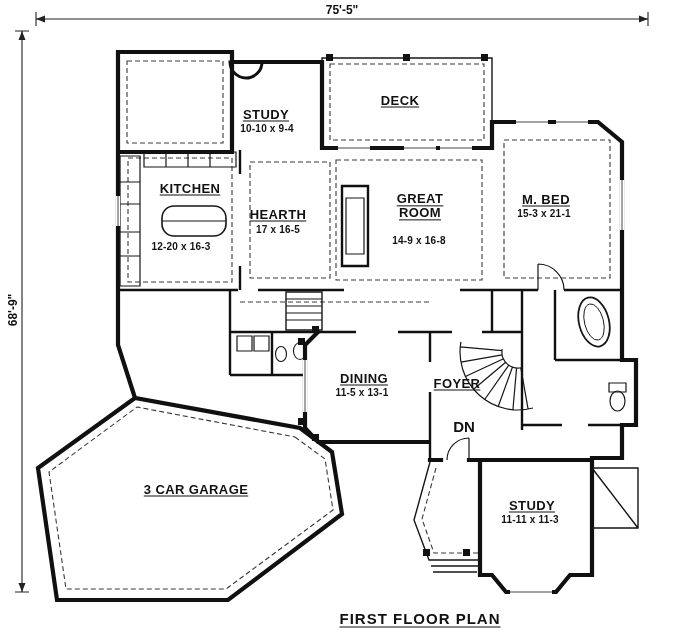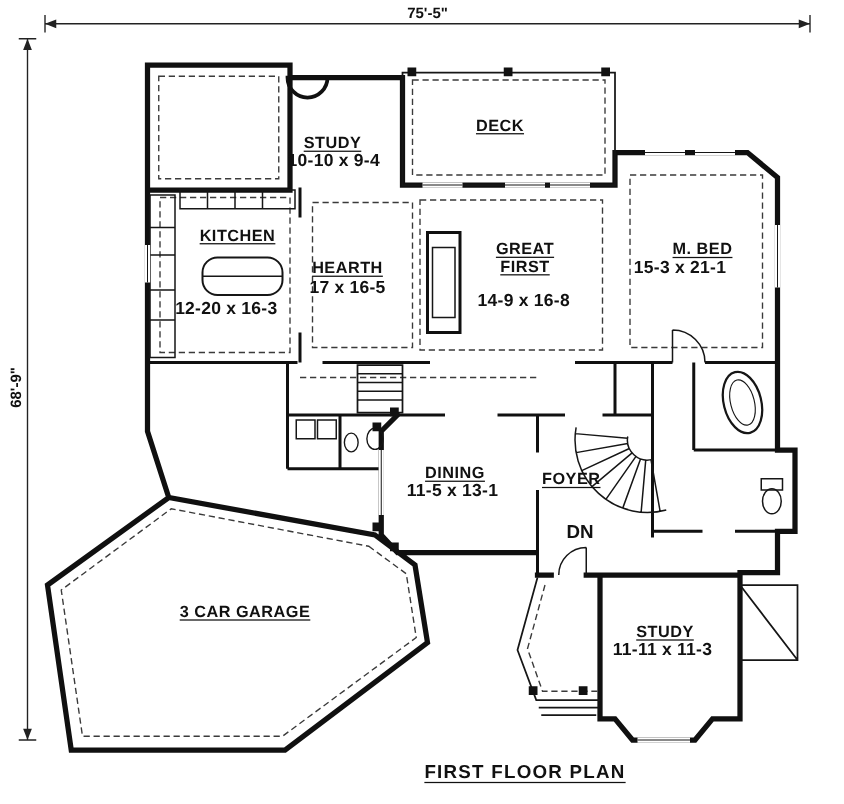--- a/index.html
+++ b/index.html
@@ -14,7 +14,7 @@
   }
   .room-name { font-size:13px; letter-spacing:.4px; text-decoration:underline; text-underline-offset:2px; }
   .room-name span { display:block; line-height:1.05; }
-  .room-dims { font-size:14px; letter-spacing:.2px; }
+  .room-dims { font-size:10px; letter-spacing:.2px; }
   .dim-label  { font-size:12px; }
   .rot        { transform:translate(-50%,-50%) rotate(-90deg); }
   .dn-label   { font-size:15px; }

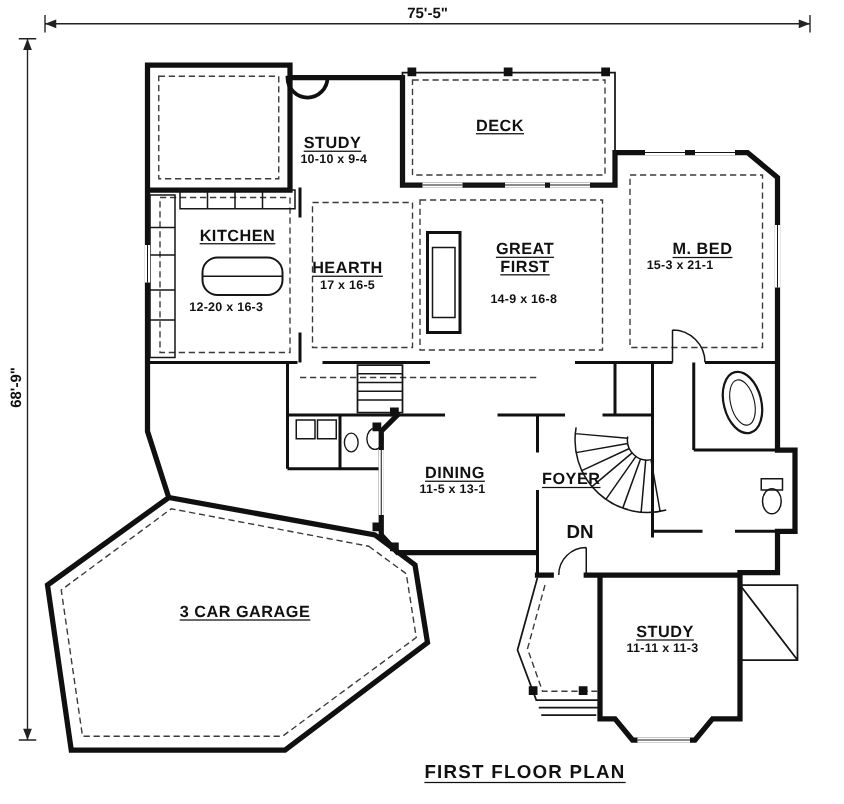--- a/index.html
+++ b/index.html
@@ -143,7 +143,7 @@
   </div>
   <div class="label room-dims" style="left:419px;top:240px">14-9 x 16-8</div>
 
-  <div class="label room-name" style="left:562px;top:199px">M. BED</div>
+  <div class="label room-name" style="left:546px;top:199px">M. BED</div>
   <div class="label room-dims" style="left:544px;top:213px">15-3 x 21-1</div>
 
   <div class="label room-name" style="left:364px;top:378px">DINING</div>

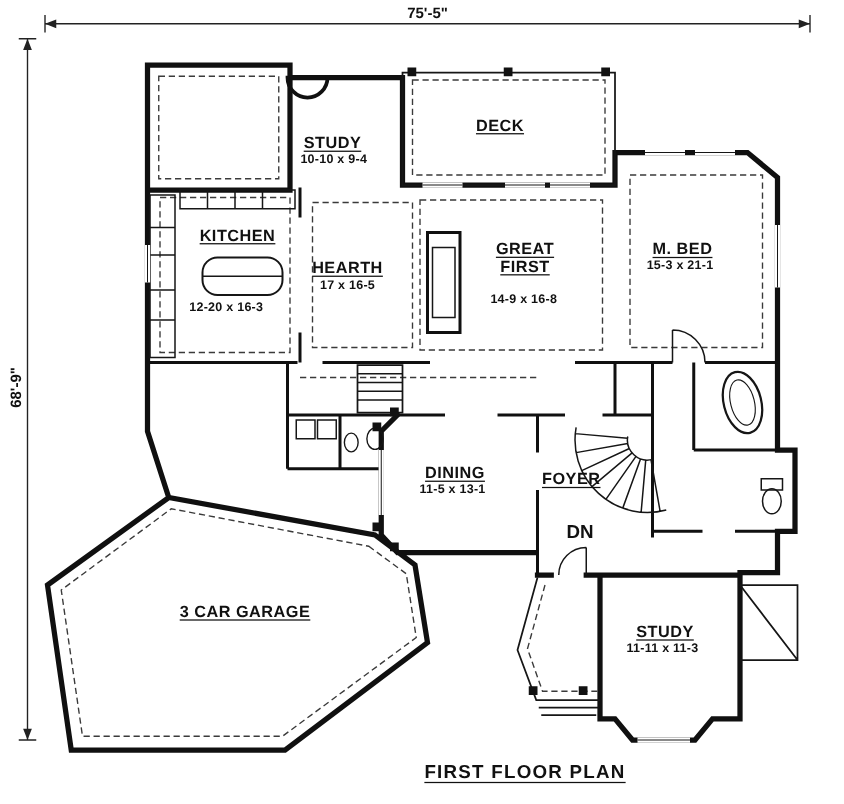--- a/index.html
+++ b/index.html
@@ -139,7 +139,7 @@
 
   <div class="label room-name" style="left:420px;top:206px">
     <span>GREAT</span>
-    <span>FIRST</span>
+    <span>ROOM</span>
   </div>
   <div class="label room-dims" style="left:419px;top:240px">14-9 x 16-8</div>
 

